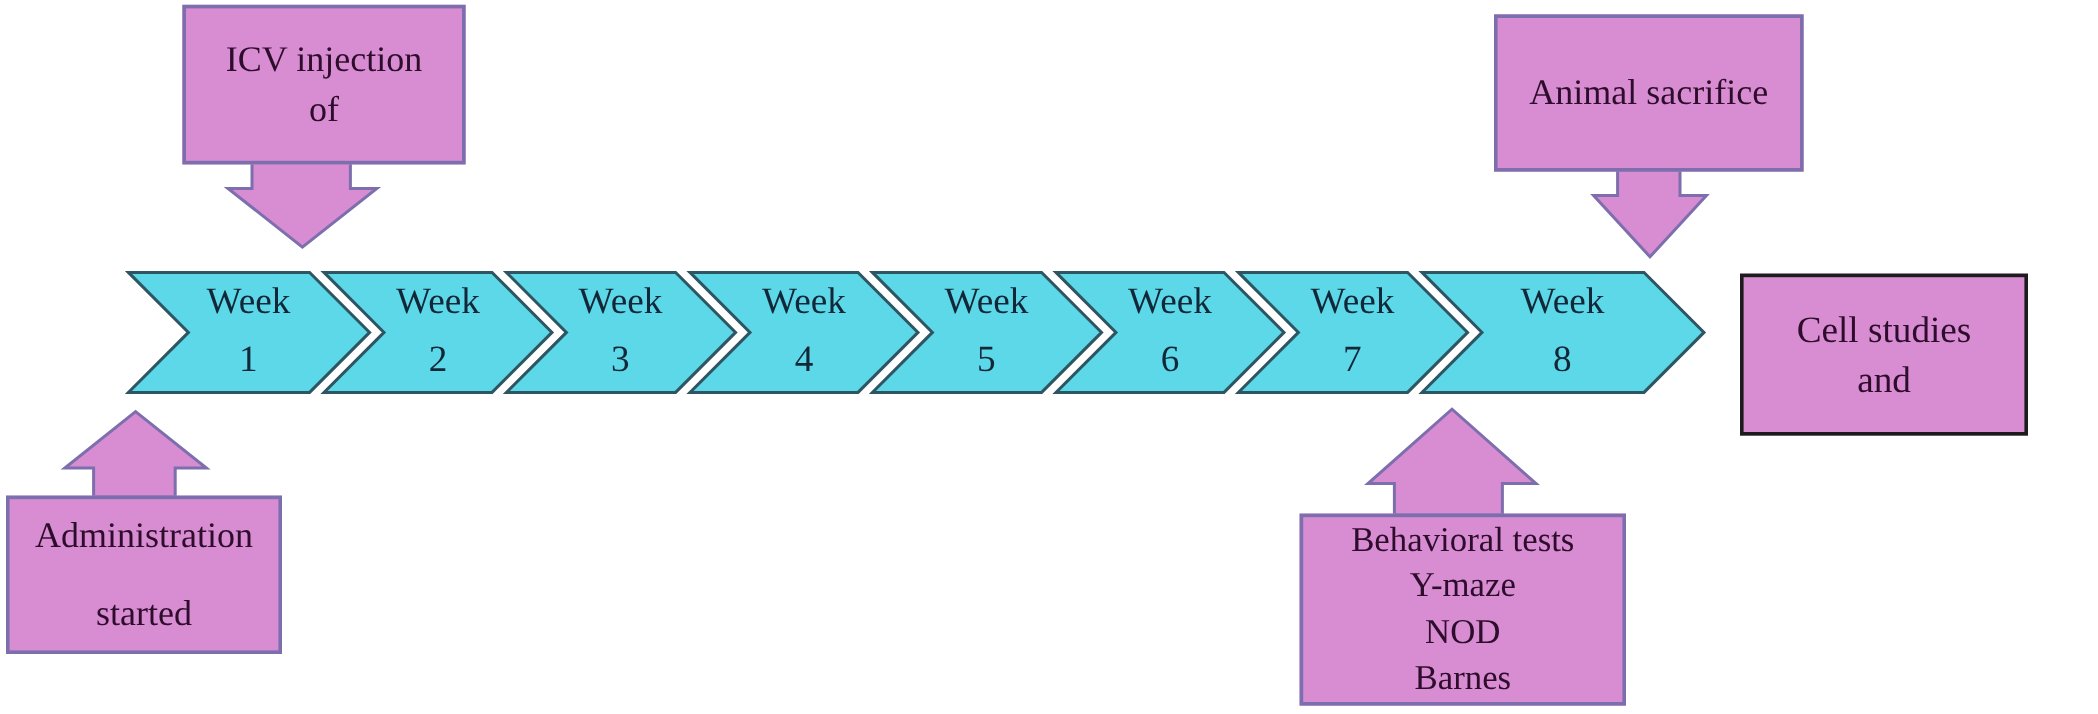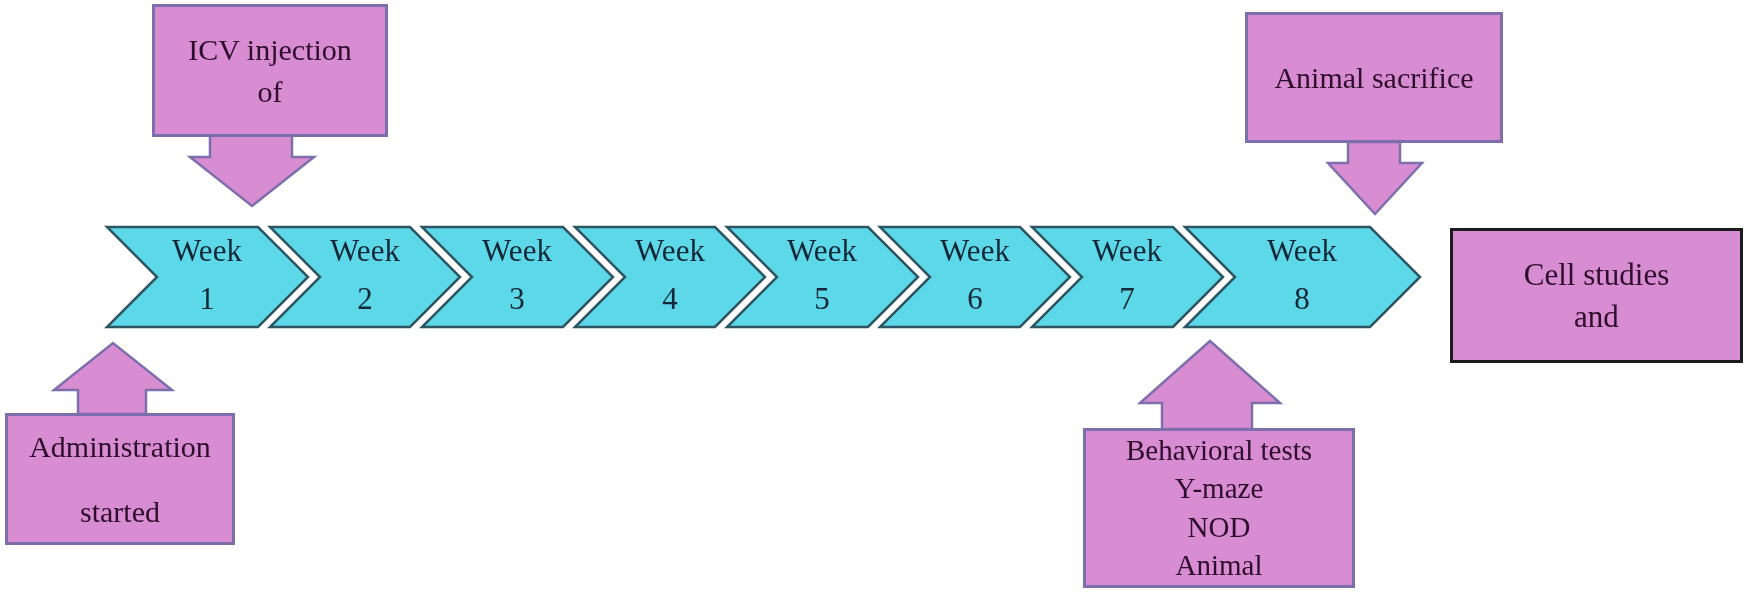--- a/index.html
+++ b/index.html
@@ -135,7 +135,7 @@
     <div class="line">Animal</div>
   </div>
 
-  <div class="pink-box outcome-box" style="left:1450px; top:228px; width:293px; height:135px;">
+  <div class="pink-box outcome-box" style="left:1450px; top:228px; width:240px; height:135px;">
     <div class="line">Cell studies</div>
     <div class="line">and</div>
   </div>

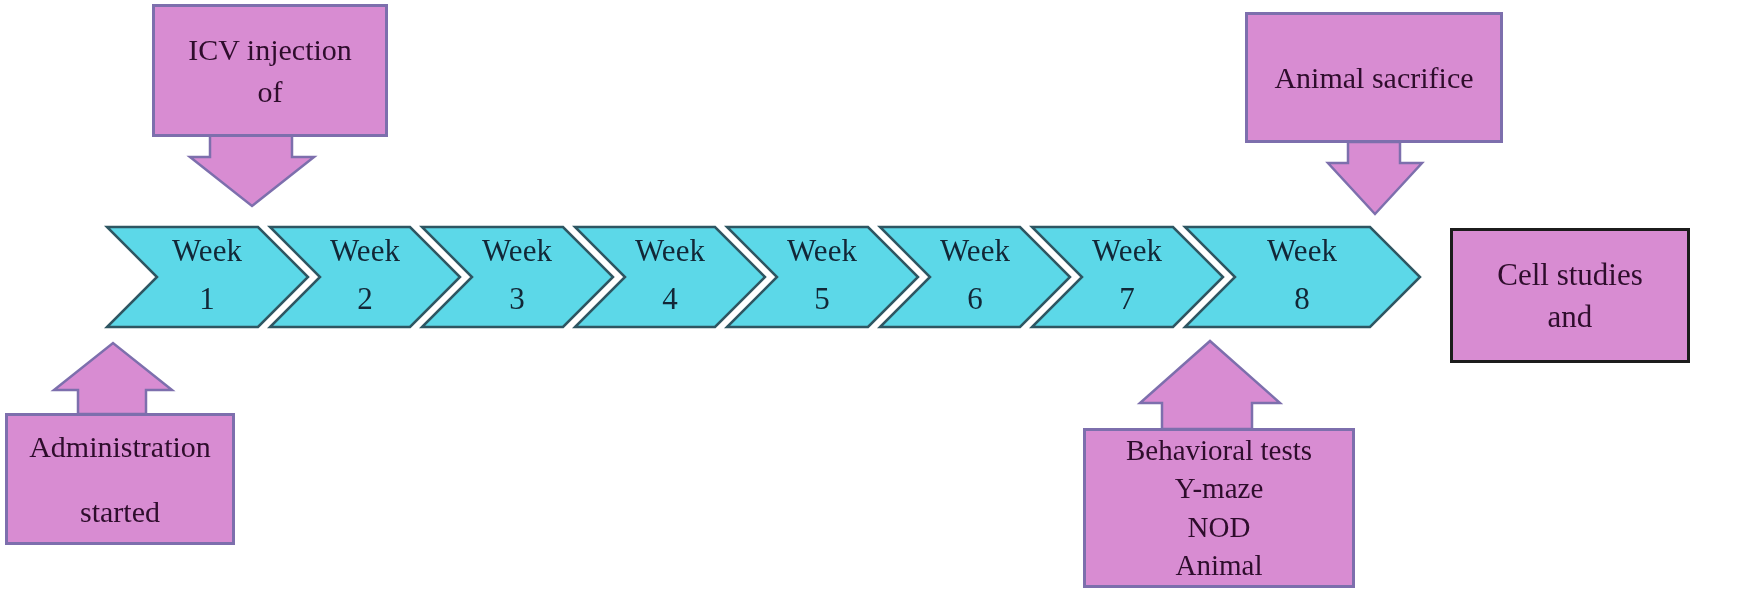--- a/index.html
+++ b/index.html
@@ -132,7 +132,7 @@
     <div class="line">Behavioral tests</div>
     <div class="line">Y-maze</div>
     <div class="line">NOD</div>
-    <div class="line">Animal</div>
+    <div class="line">Barnes</div>
   </div>
 
   <div class="pink-box outcome-box" style="left:1450px; top:228px; width:240px; height:135px;">

